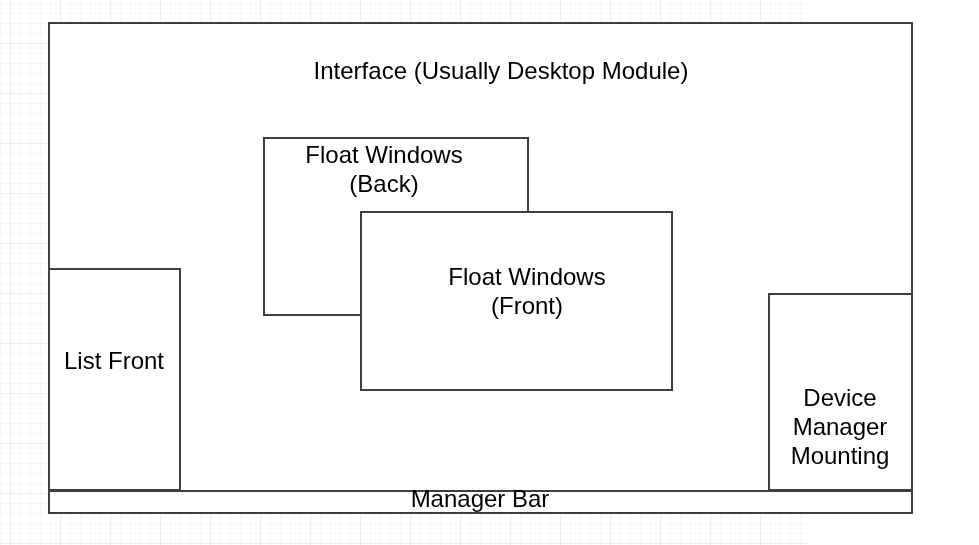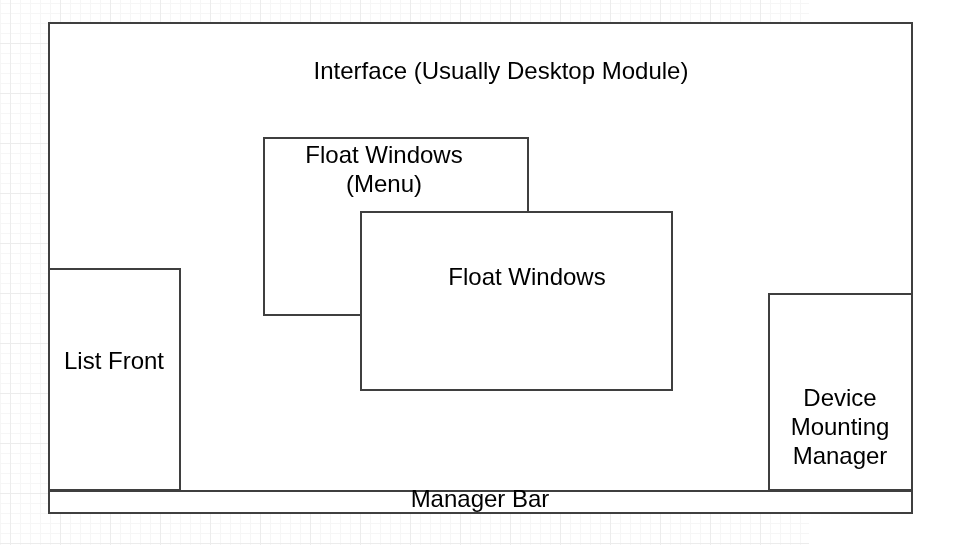--- a/index.html
+++ b/index.html
@@ -74,7 +74,7 @@
 
   <div class="label" id="label-back">
     <div>Float Windows</div>
-    <div>(Menu)</div>
+    <div>(Back)</div>
   </div>
 
   <div class="label" id="label-front">

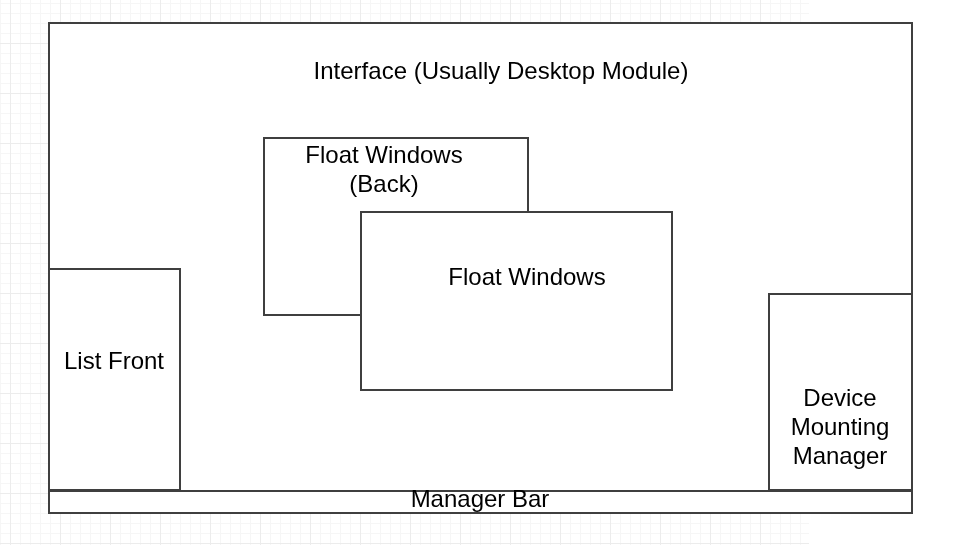--- a/index.html
+++ b/index.html
@@ -79,6 +79,7 @@
 
   <div class="label" id="label-front">
     <div>Float Windows</div>
+    <div>(Front)</div>
   </div>
 
   <div class="label" id="label-list">List Front</div>

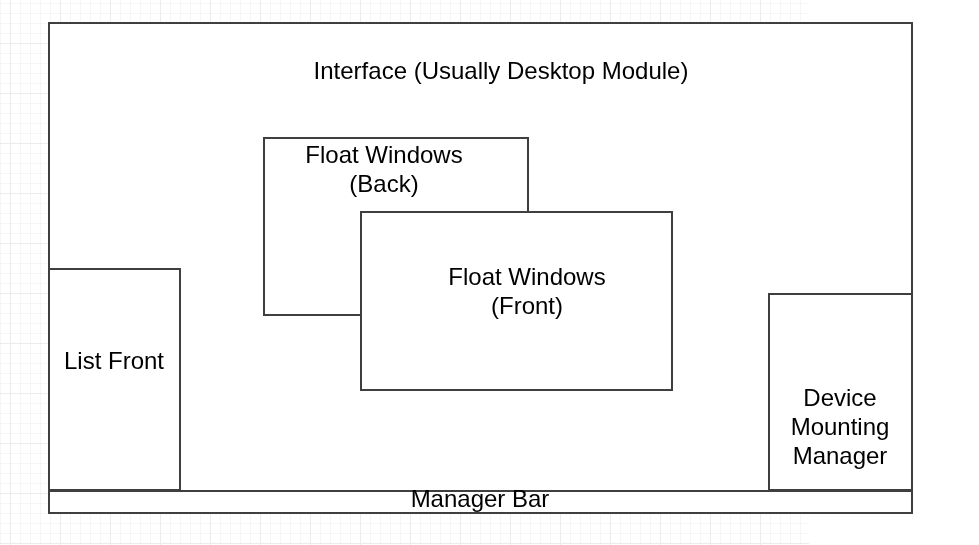--- a/index.html
+++ b/index.html
@@ -86,8 +86,8 @@
 
   <div class="label" id="label-device">
     <div>Device</div>
+    <div>Manager</div>
     <div>Mounting</div>
-    <div>Manager</div>
   </div>
 
   <div class="label" id="label-funcbar">Manager Bar</div>

